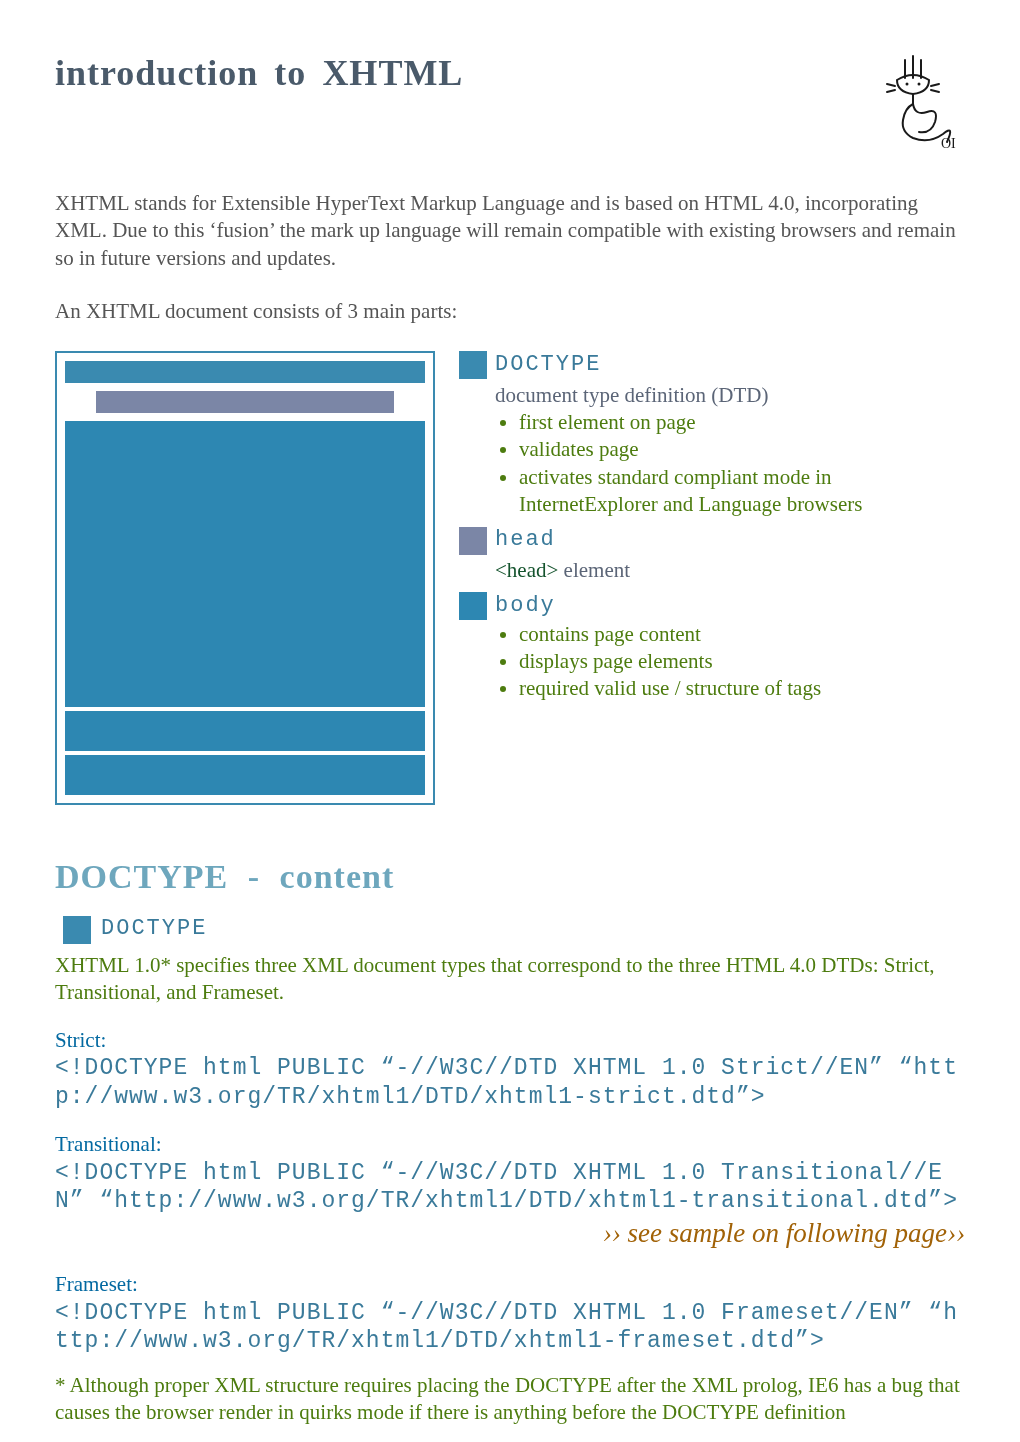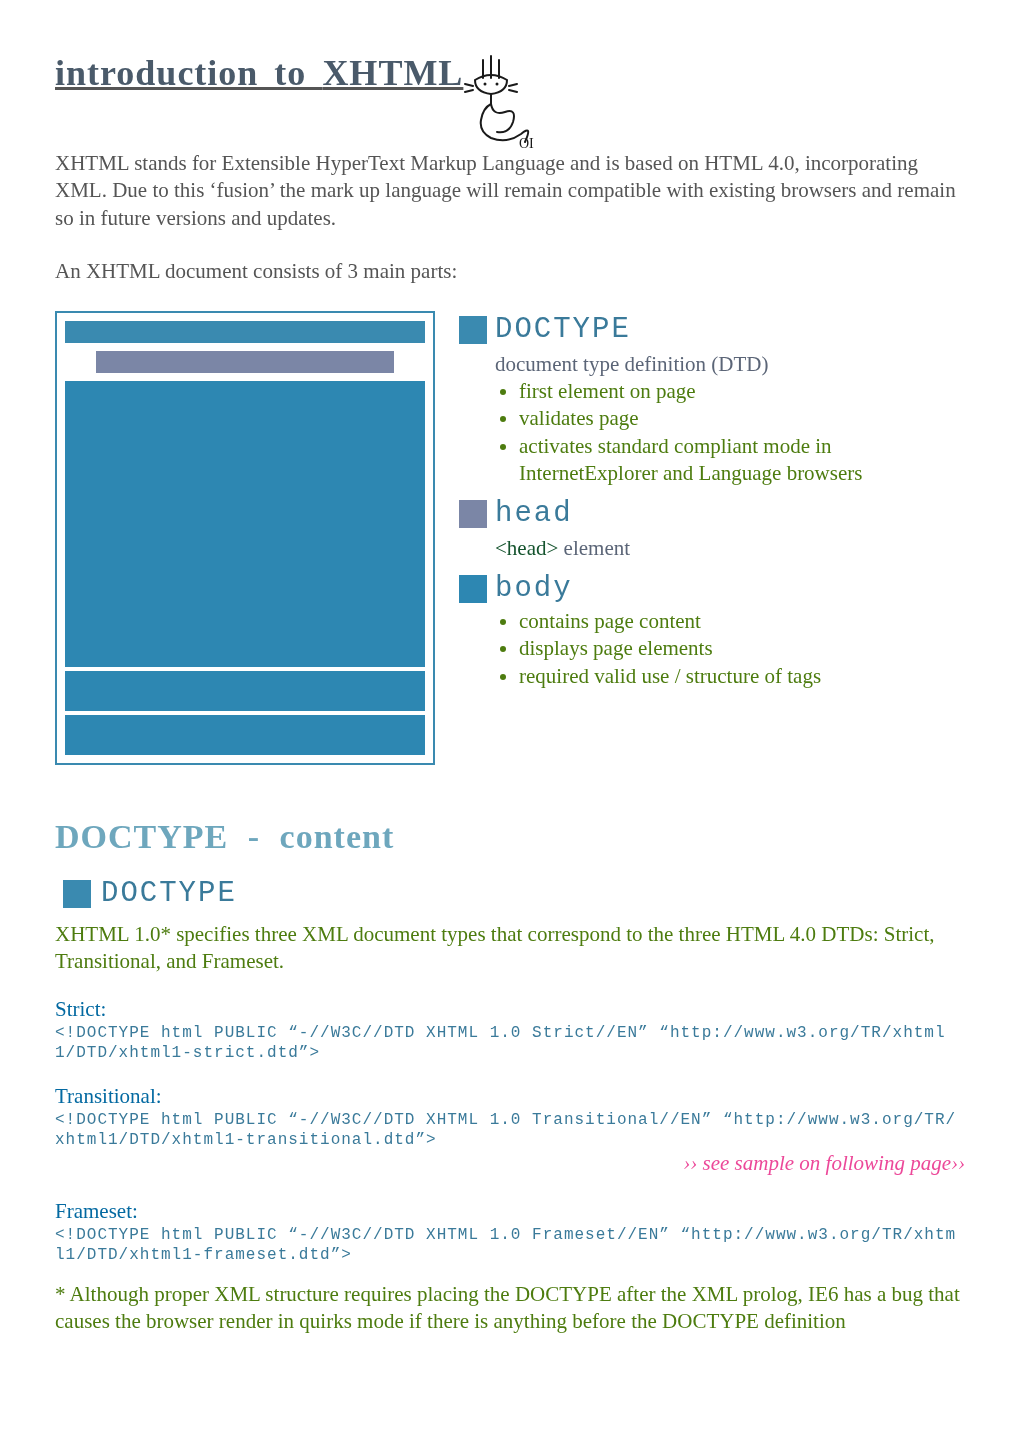--- a/index.html
+++ b/index.html
@@ -14,9 +14,9 @@
   }
   .header-row {
     display: flex;
-    justify-content: flex-start;
+    justify-content: space-between;
     align-items: flex-start;
-    text-decoration: underline;
+    margin-bottom: 40px;
   }
   .main-title {
     font-family: Georgia, serif;

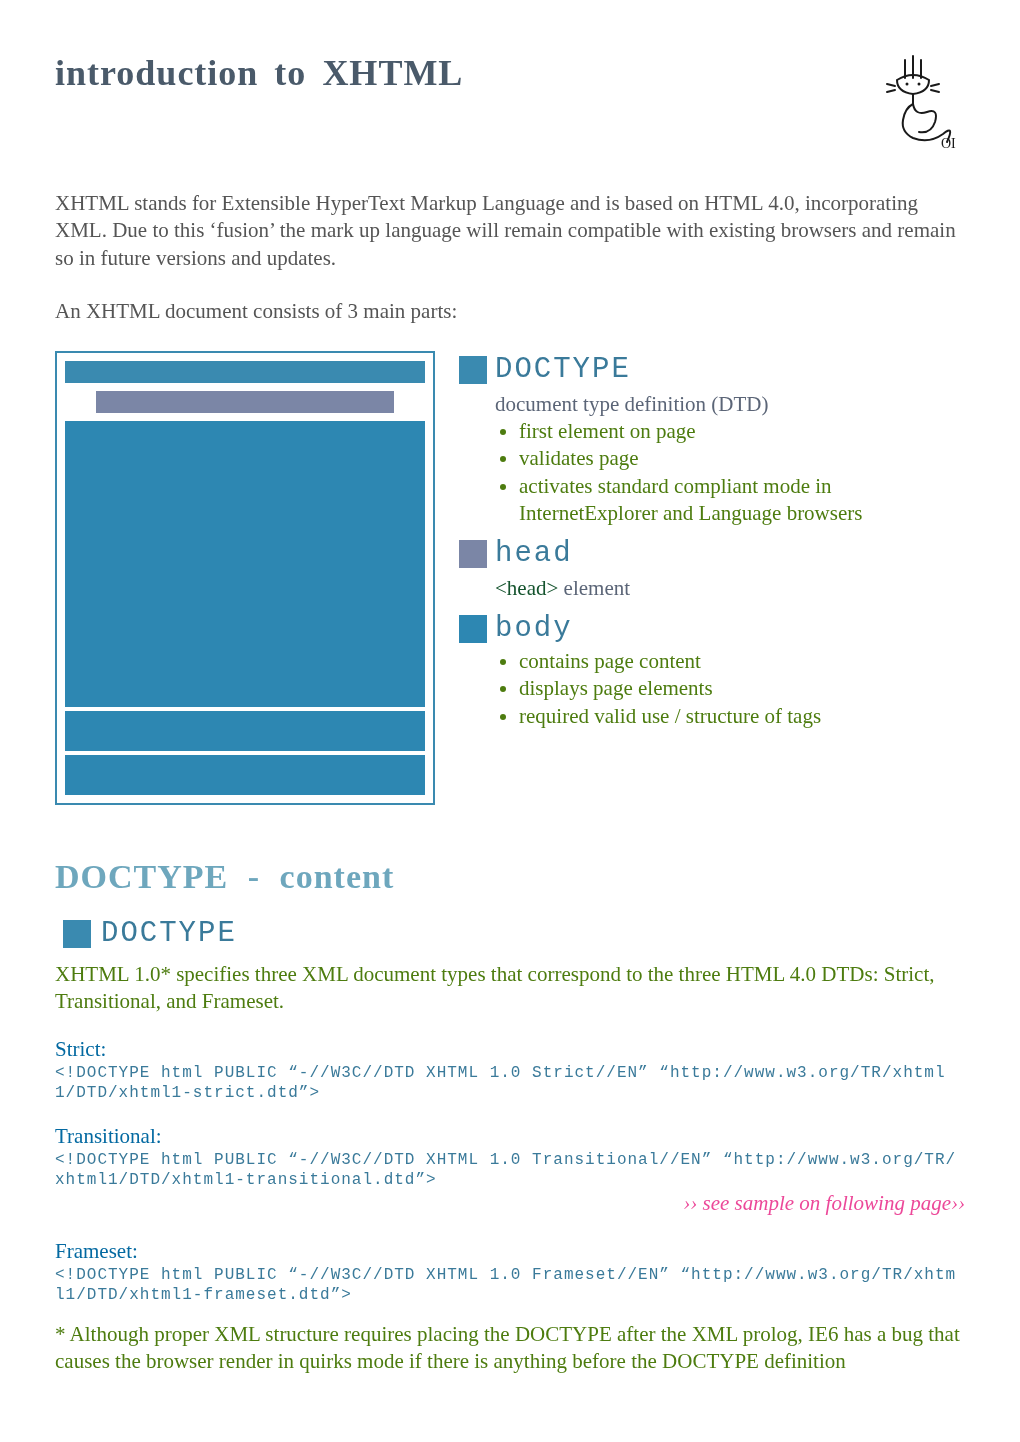--- a/index.html
+++ b/index.html
@@ -75,7 +75,7 @@
   .swatch-text {
     font-family: 'Courier New', Courier, monospace;
     color: #3a7a9a;
-    font-size: 29px;
+    font-size: 22px;
     letter-spacing: 2px;
   }
   .sub-desc { color: #5b6577; margin-left: 36px; margin-top: 2px; }

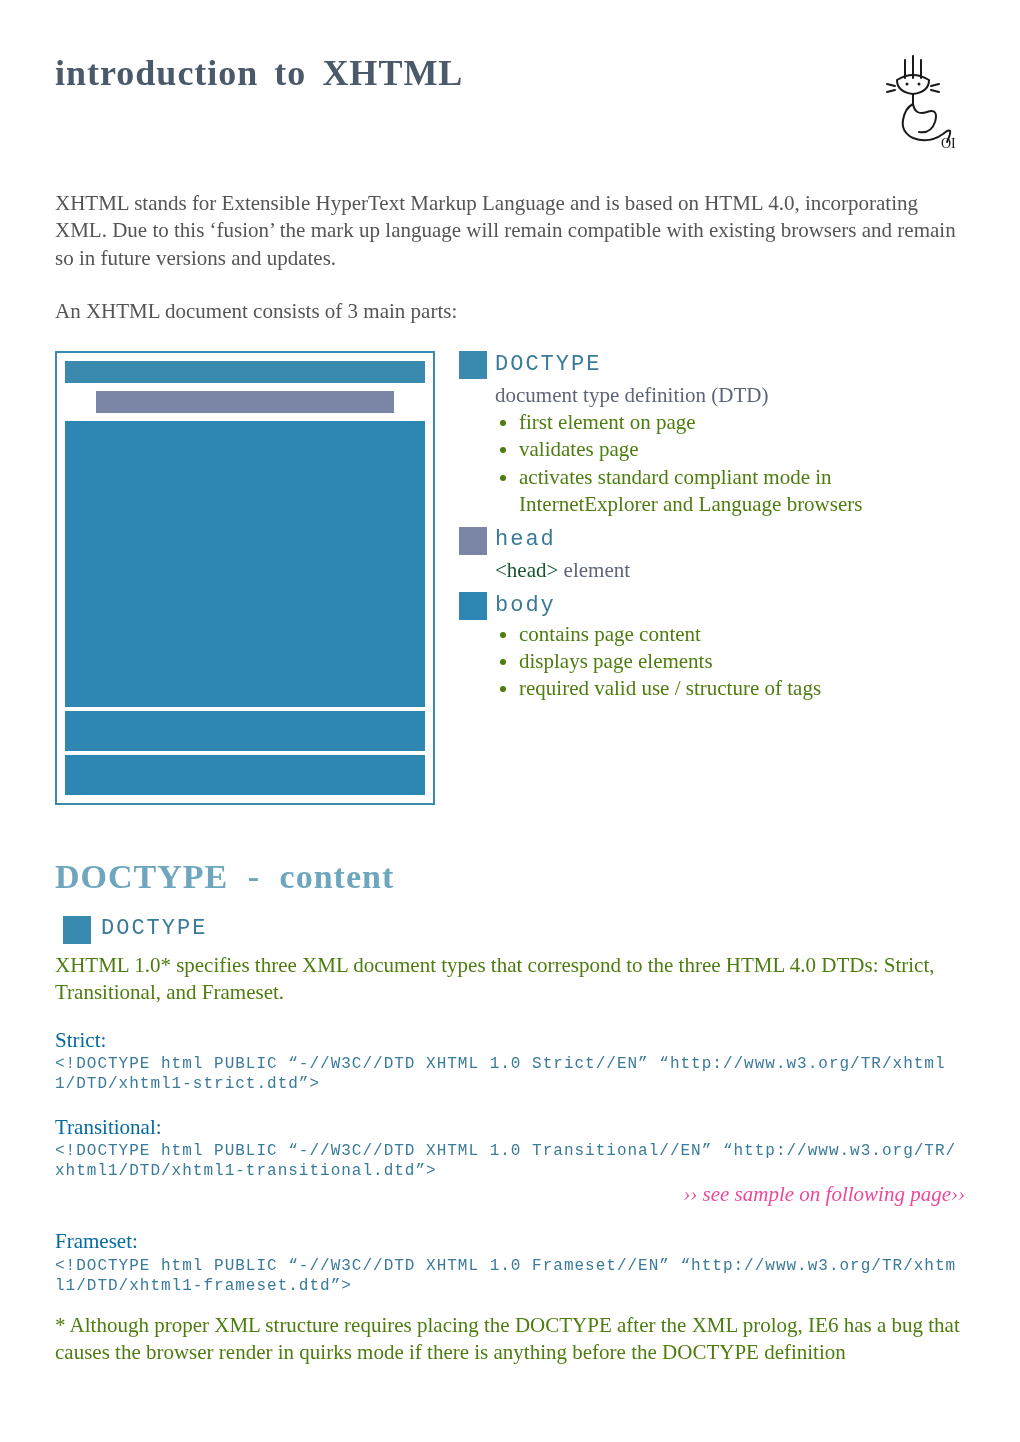--- a/index.html
+++ b/index.html
@@ -108,7 +108,7 @@
   .code-block {
     font-family: 'Courier New', Courier, monospace;
     color: #3a7a9a;
-    font-size: 16px;
+    font-size: 23px;
     letter-spacing: 1px;
     margin-bottom: 14px;
     word-break: break-all;

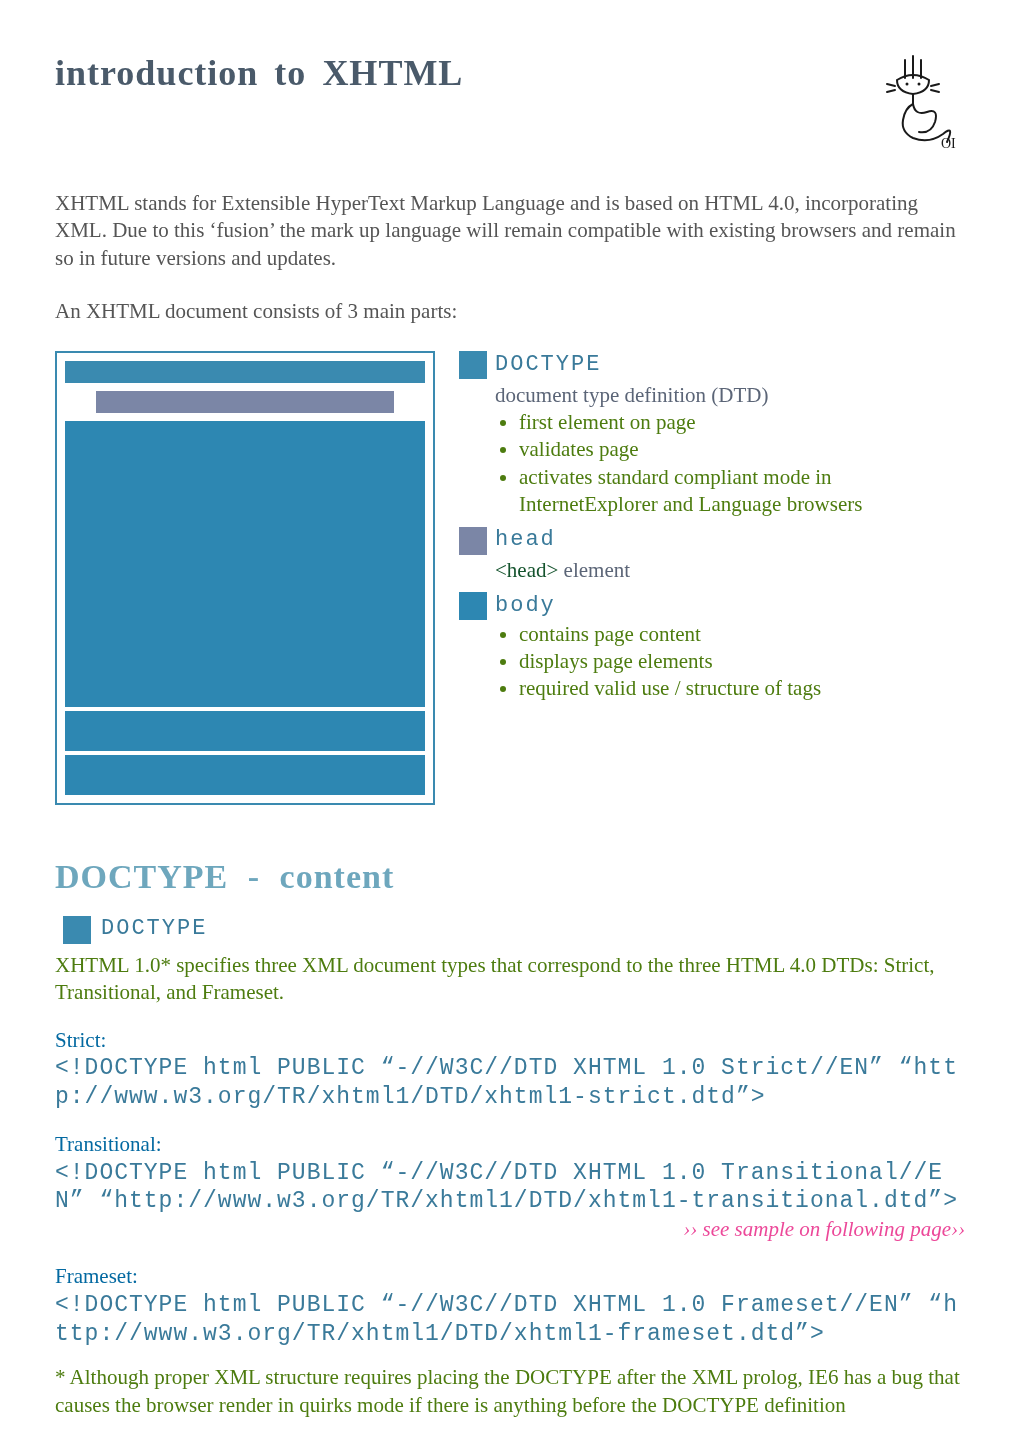--- a/index.html
+++ b/index.html
@@ -116,11 +116,11 @@
   }
   .see-sample {
     font-style: italic;
-    color: #ec4899;
+    color: #a16207;
     text-align: right;
     margin-top: -14px;
     margin-bottom: 2px;
-    font-size: 21px;
+    font-size: 27px;
   }
   .footnote { margin-top: 16px; }
 </style>

